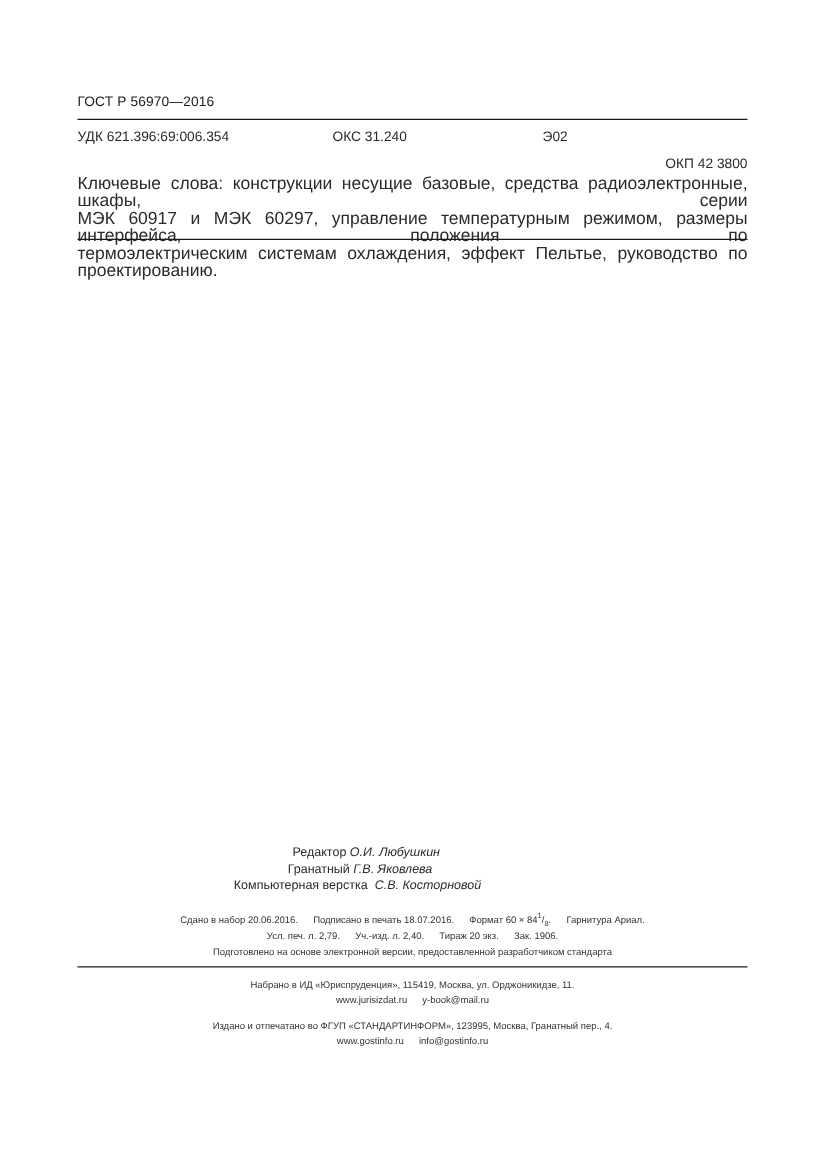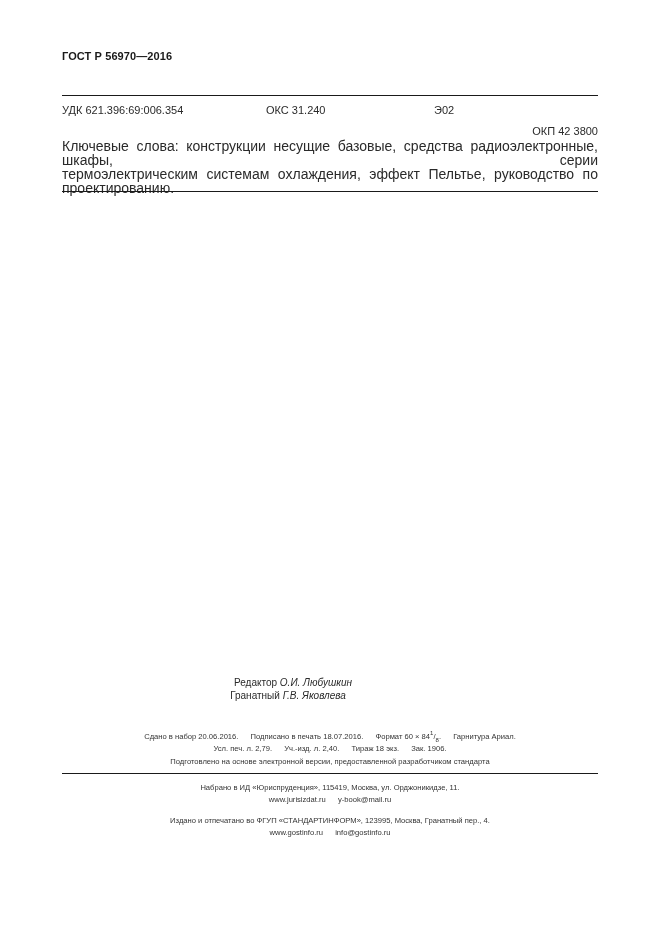--- a/index.html
+++ b/index.html
@@ -6,7 +6,7 @@
     body { width: 661px; height: 935px; position: relative; overflow: hidden;
            font-family: "Liberation Sans", sans-serif; color: #1a1a1a; }
     .abs { position: absolute; }
-    .gost-title { left: 62px; top: 50px; font-size: 11px; font-weight: bold; letter-spacing: 0.1px; }
+    .gost-title { left: 62px; top: 76px; font-size: 11px; font-weight: normal; letter-spacing: 0.1px; }
     .rule { position: absolute; left: 62px; width: 536px; height: 1px; background: #1a1a1a; }
     .class-row { position: absolute; left: 62px; width: 536px; top: 104px; font-size: 11px; color: #2a2a2a; }
     .class-row span { position: absolute; top: 0; white-space: nowrap; }

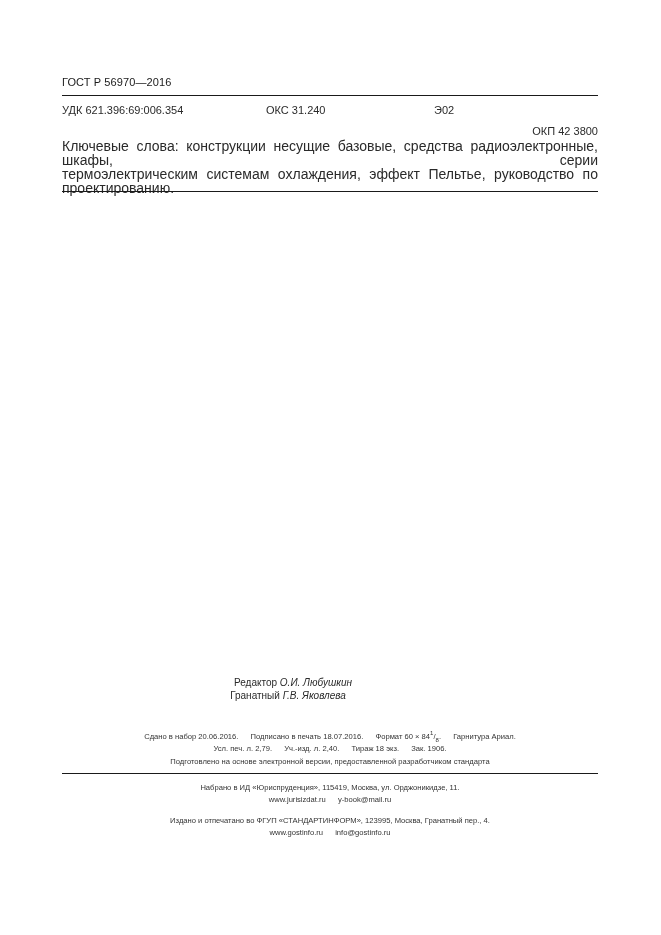--- a/index.html
+++ b/index.html
@@ -39,6 +39,7 @@
 
 <div class="keywords">
   <div style="text-align:justify; text-align-last:justify;">Ключевые слова: конструкции несущие базовые, средства радиоэлектронные, шкафы, серии</div>
+  <div style="text-align:justify; text-align-last:justify;">МЭК 60917 и МЭК 60297, управление температурным режимом, размеры интерфейса, положения по</div>
   <div class="last">термоэлектрическим системам охлаждения, эффект Пельтье, руководство по проектированию.</div>
 </div>
 

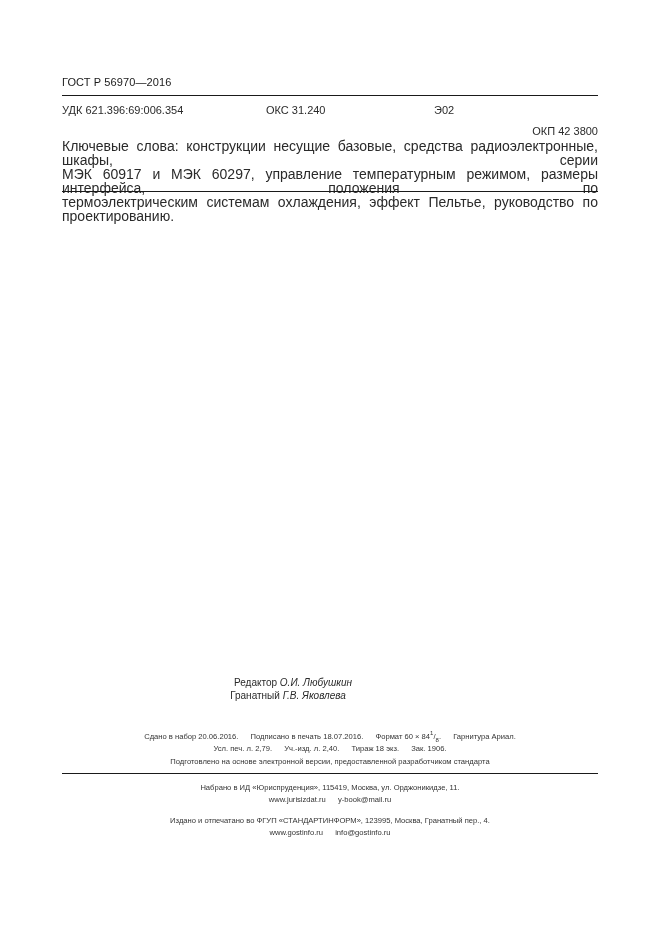--- a/index.html
+++ b/index.html
@@ -54,6 +54,10 @@
     <span>Гранатный</span>
     <i>Г.В. Яковлева</i>
   </div>
+  <div class="row">
+    <span>Компьютерная верстка</span>&nbsp;
+    <i>С.В. Косторновой</i>
+  </div>
 </div>
 
 <div class="imprint" style="top:730px;">

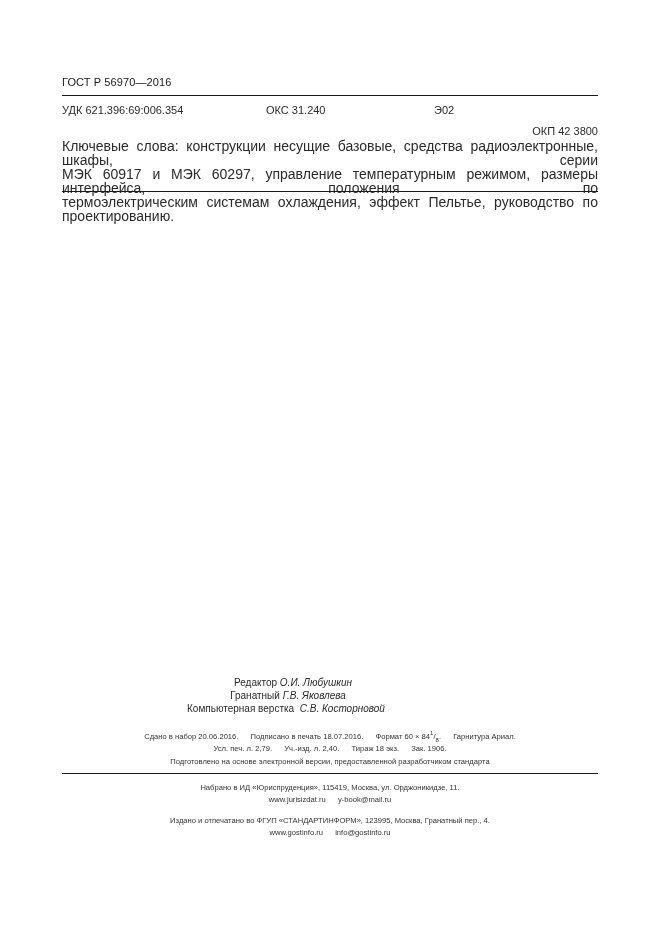--- a/index.html
+++ b/index.html
@@ -70,7 +70,7 @@
 <div class="imprint" style="top:744px;">
   <span>Усл. печ. л. 2,79.</span>
   <span>Уч.-изд. л. 2,40.</span>
-  <span>Тираж 18 экз.</span>
+  <span>Тираж 20 экз.</span>
   <span>Зак. 1906.</span>
 </div>
 

